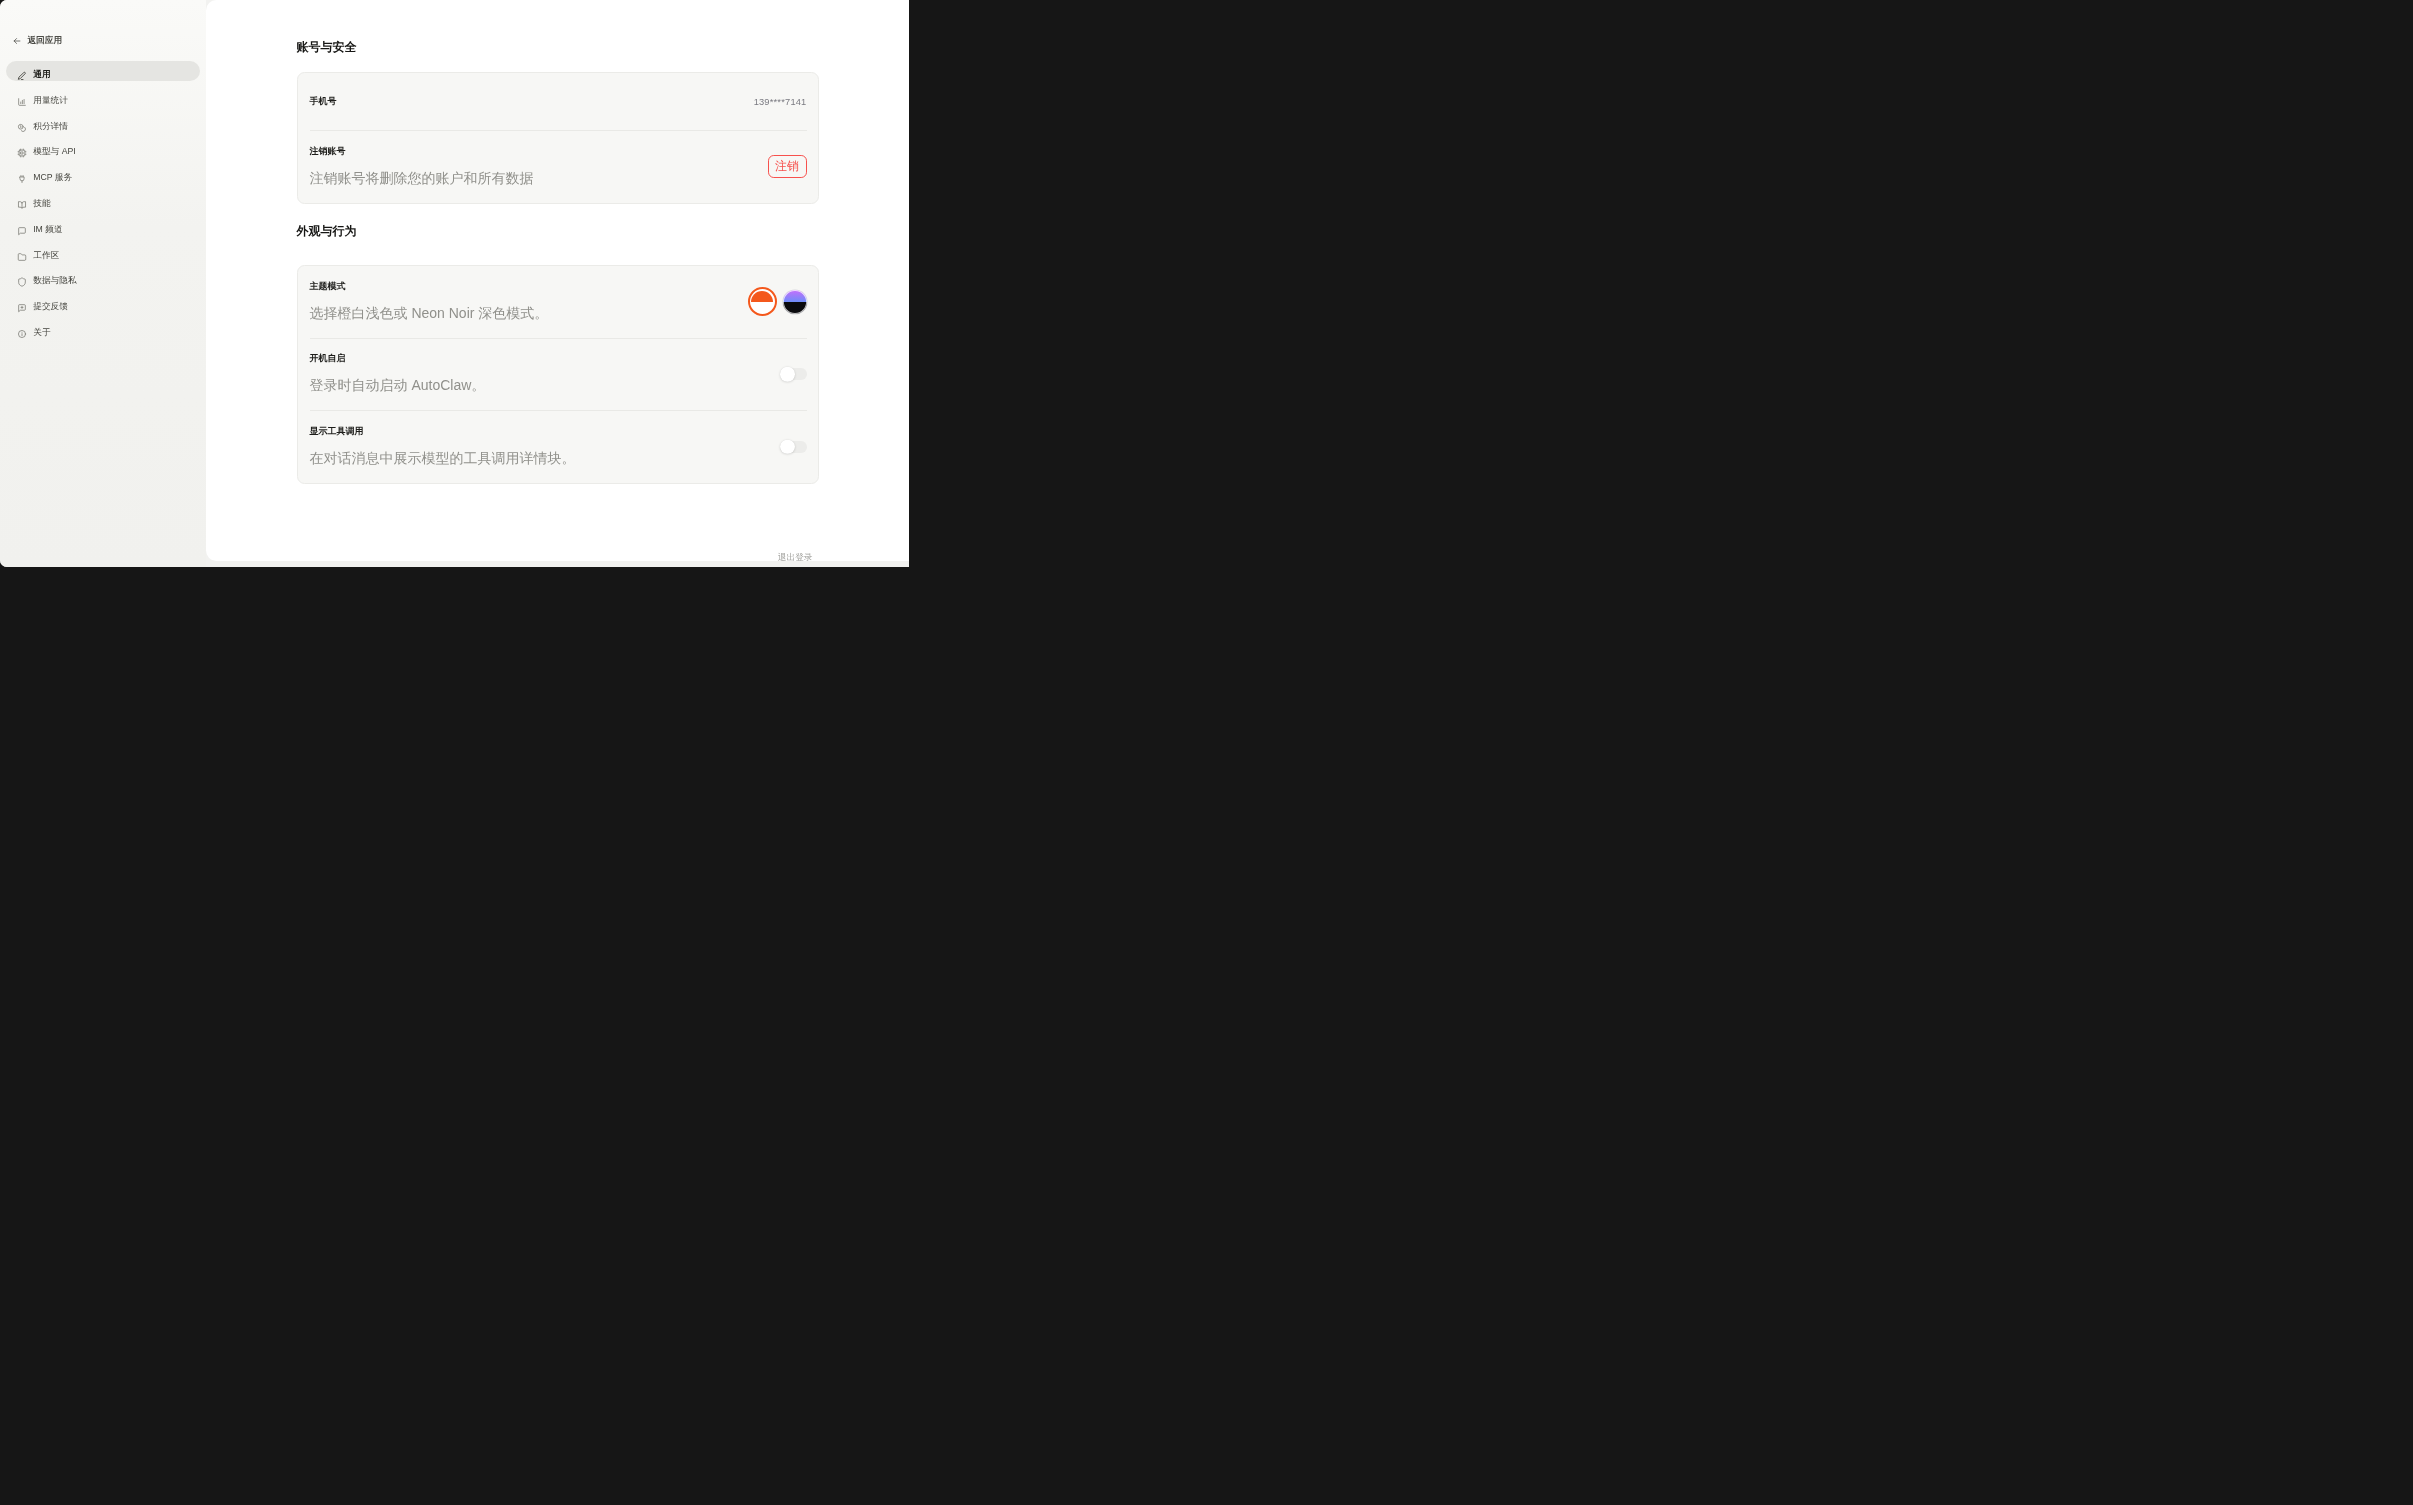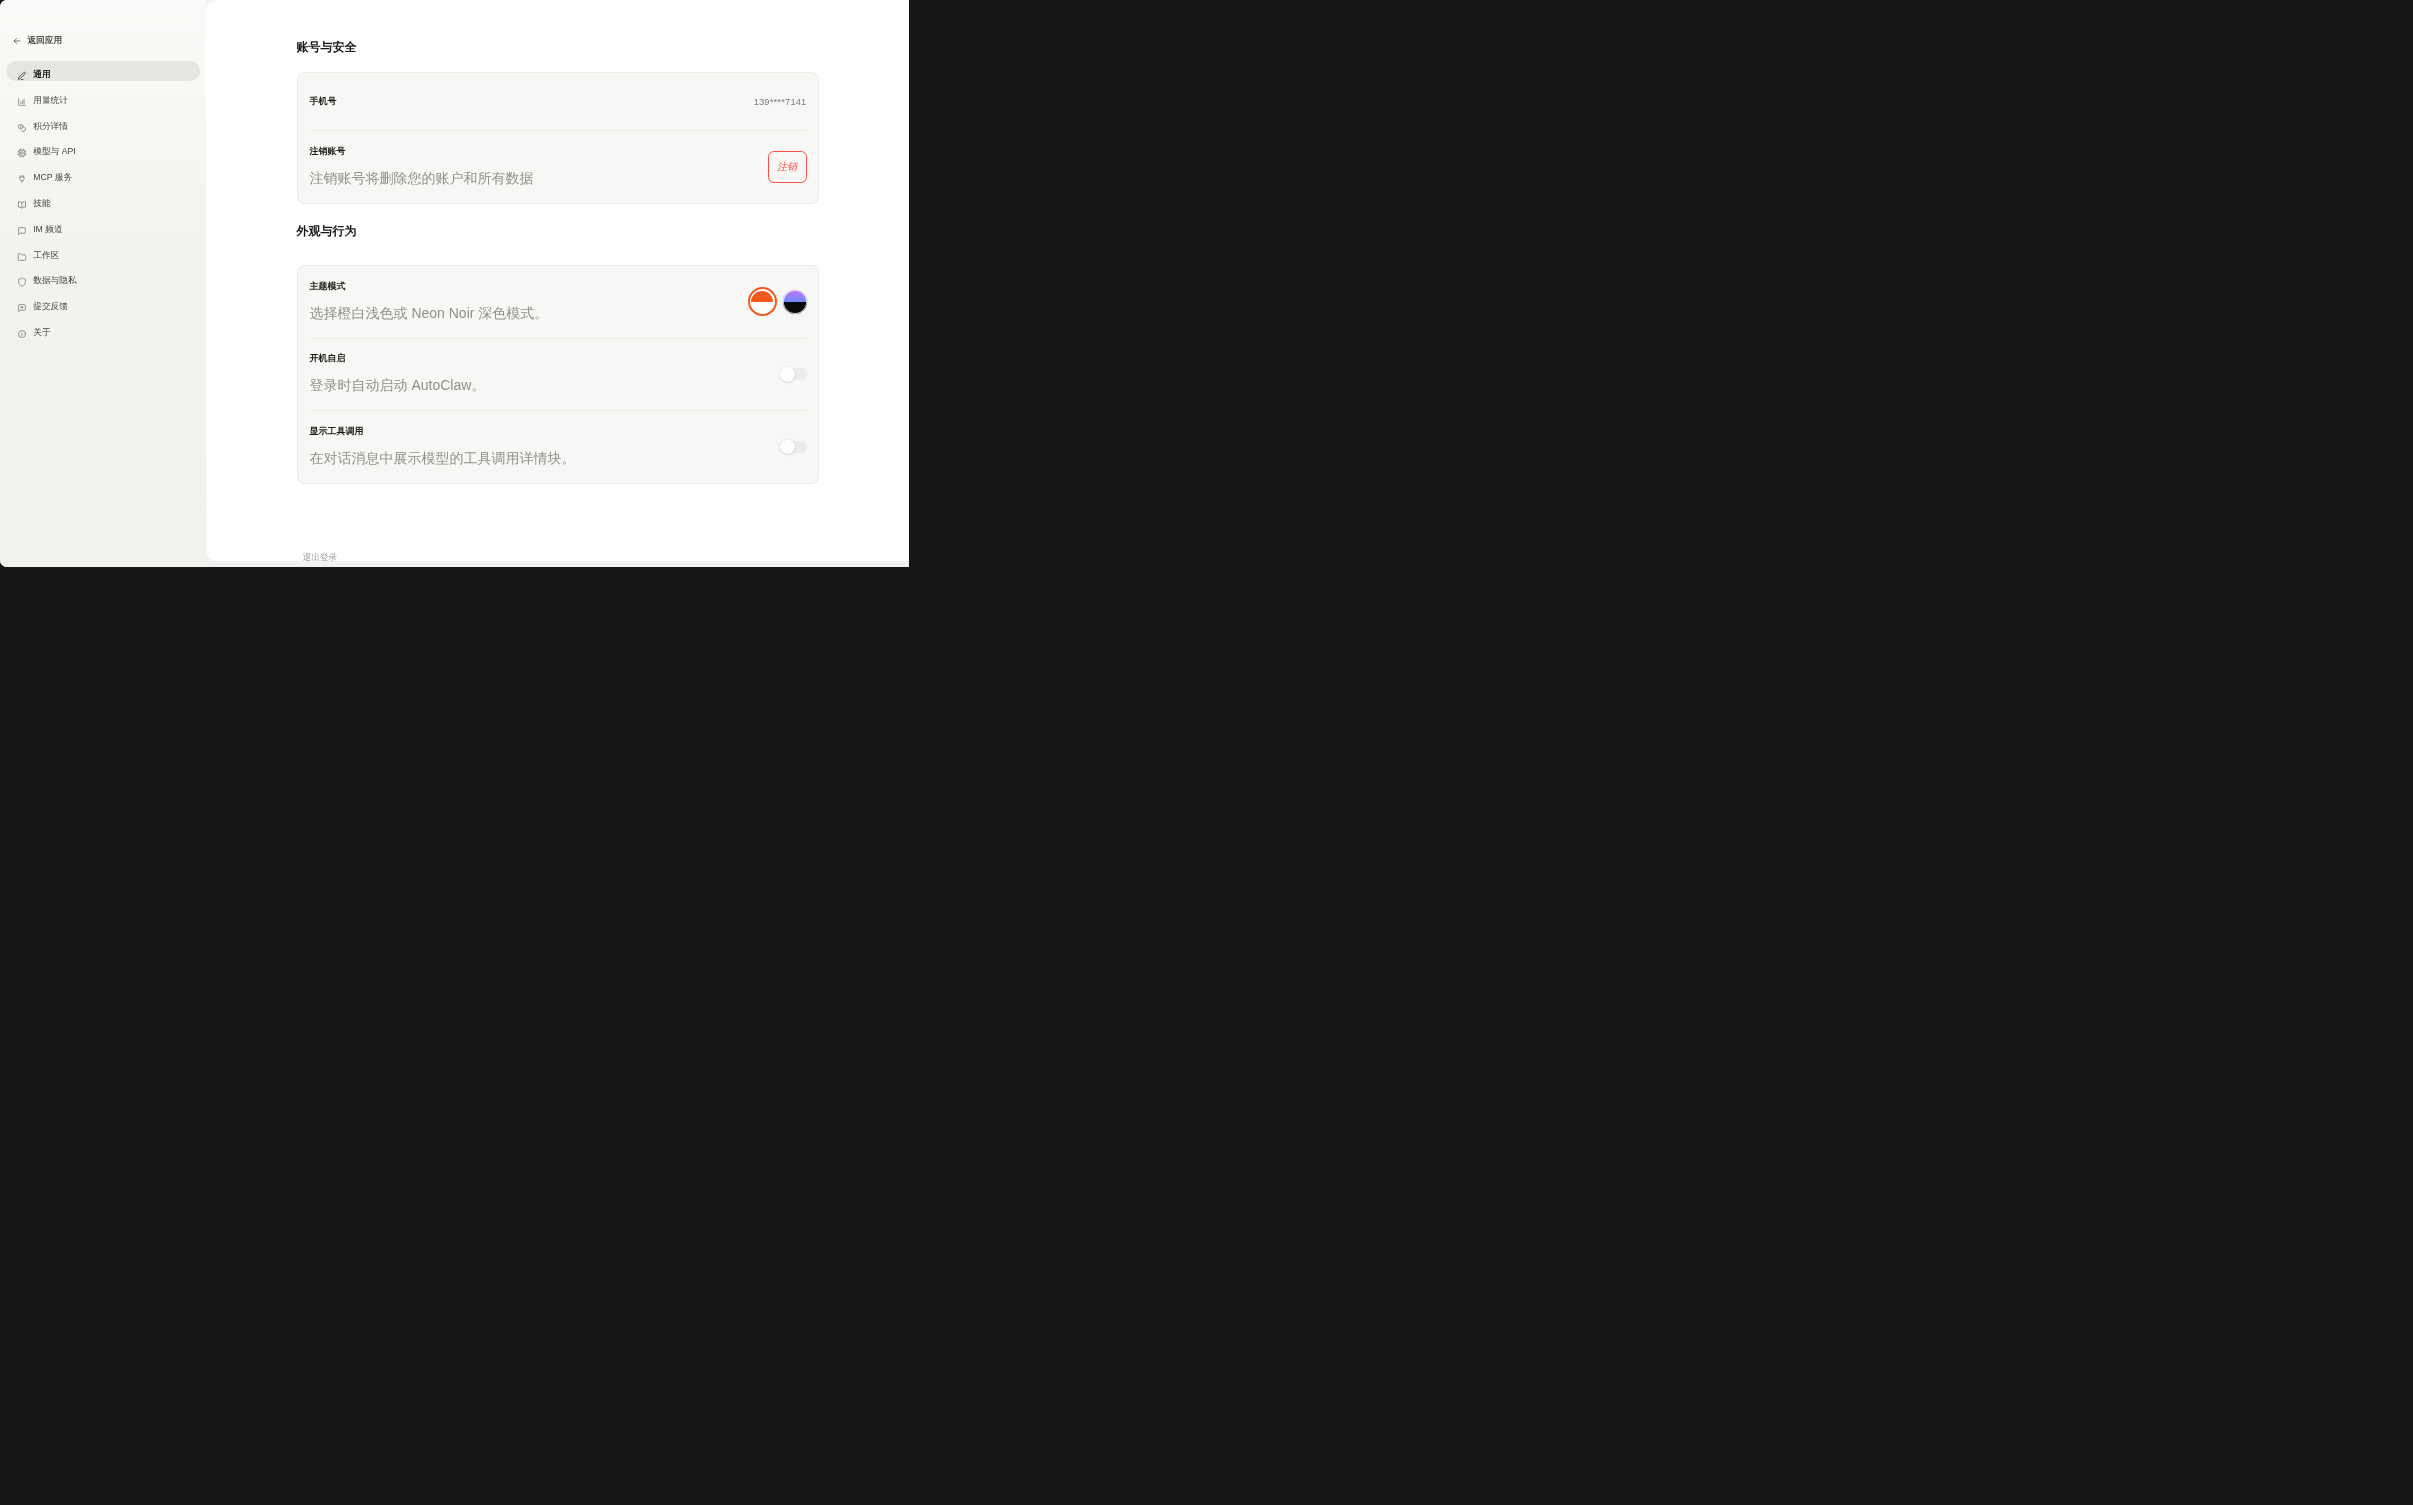--- a/index.html
+++ b/index.html
@@ -47,10 +47,9 @@
   .row-value{font-size:9.3px;color:#7a7a81;letter-spacing:0.2px;}
   .divider{height:0.6px;background:#e9e9e6;margin:0 11px 0 12px;}
   .danger-btn{
-    width:39px;height:32px;border-radius:5.8px;border:0.9px solid #f7514d;
-    color:#f6504c;background:transparent;font-size:10px;cursor:pointer;flex:none;
+    width:39px;height:23px;border-radius:5.8px;border:0.9px solid #f7514d;
+    color:#f6504c;background:transparent;font-size:12px;cursor:pointer;flex:none;
     font-family:inherit;
-    font-style:italic;
   }
   
   .swatches{display:flex;align-items:center;gap:5.8px;flex:none;}

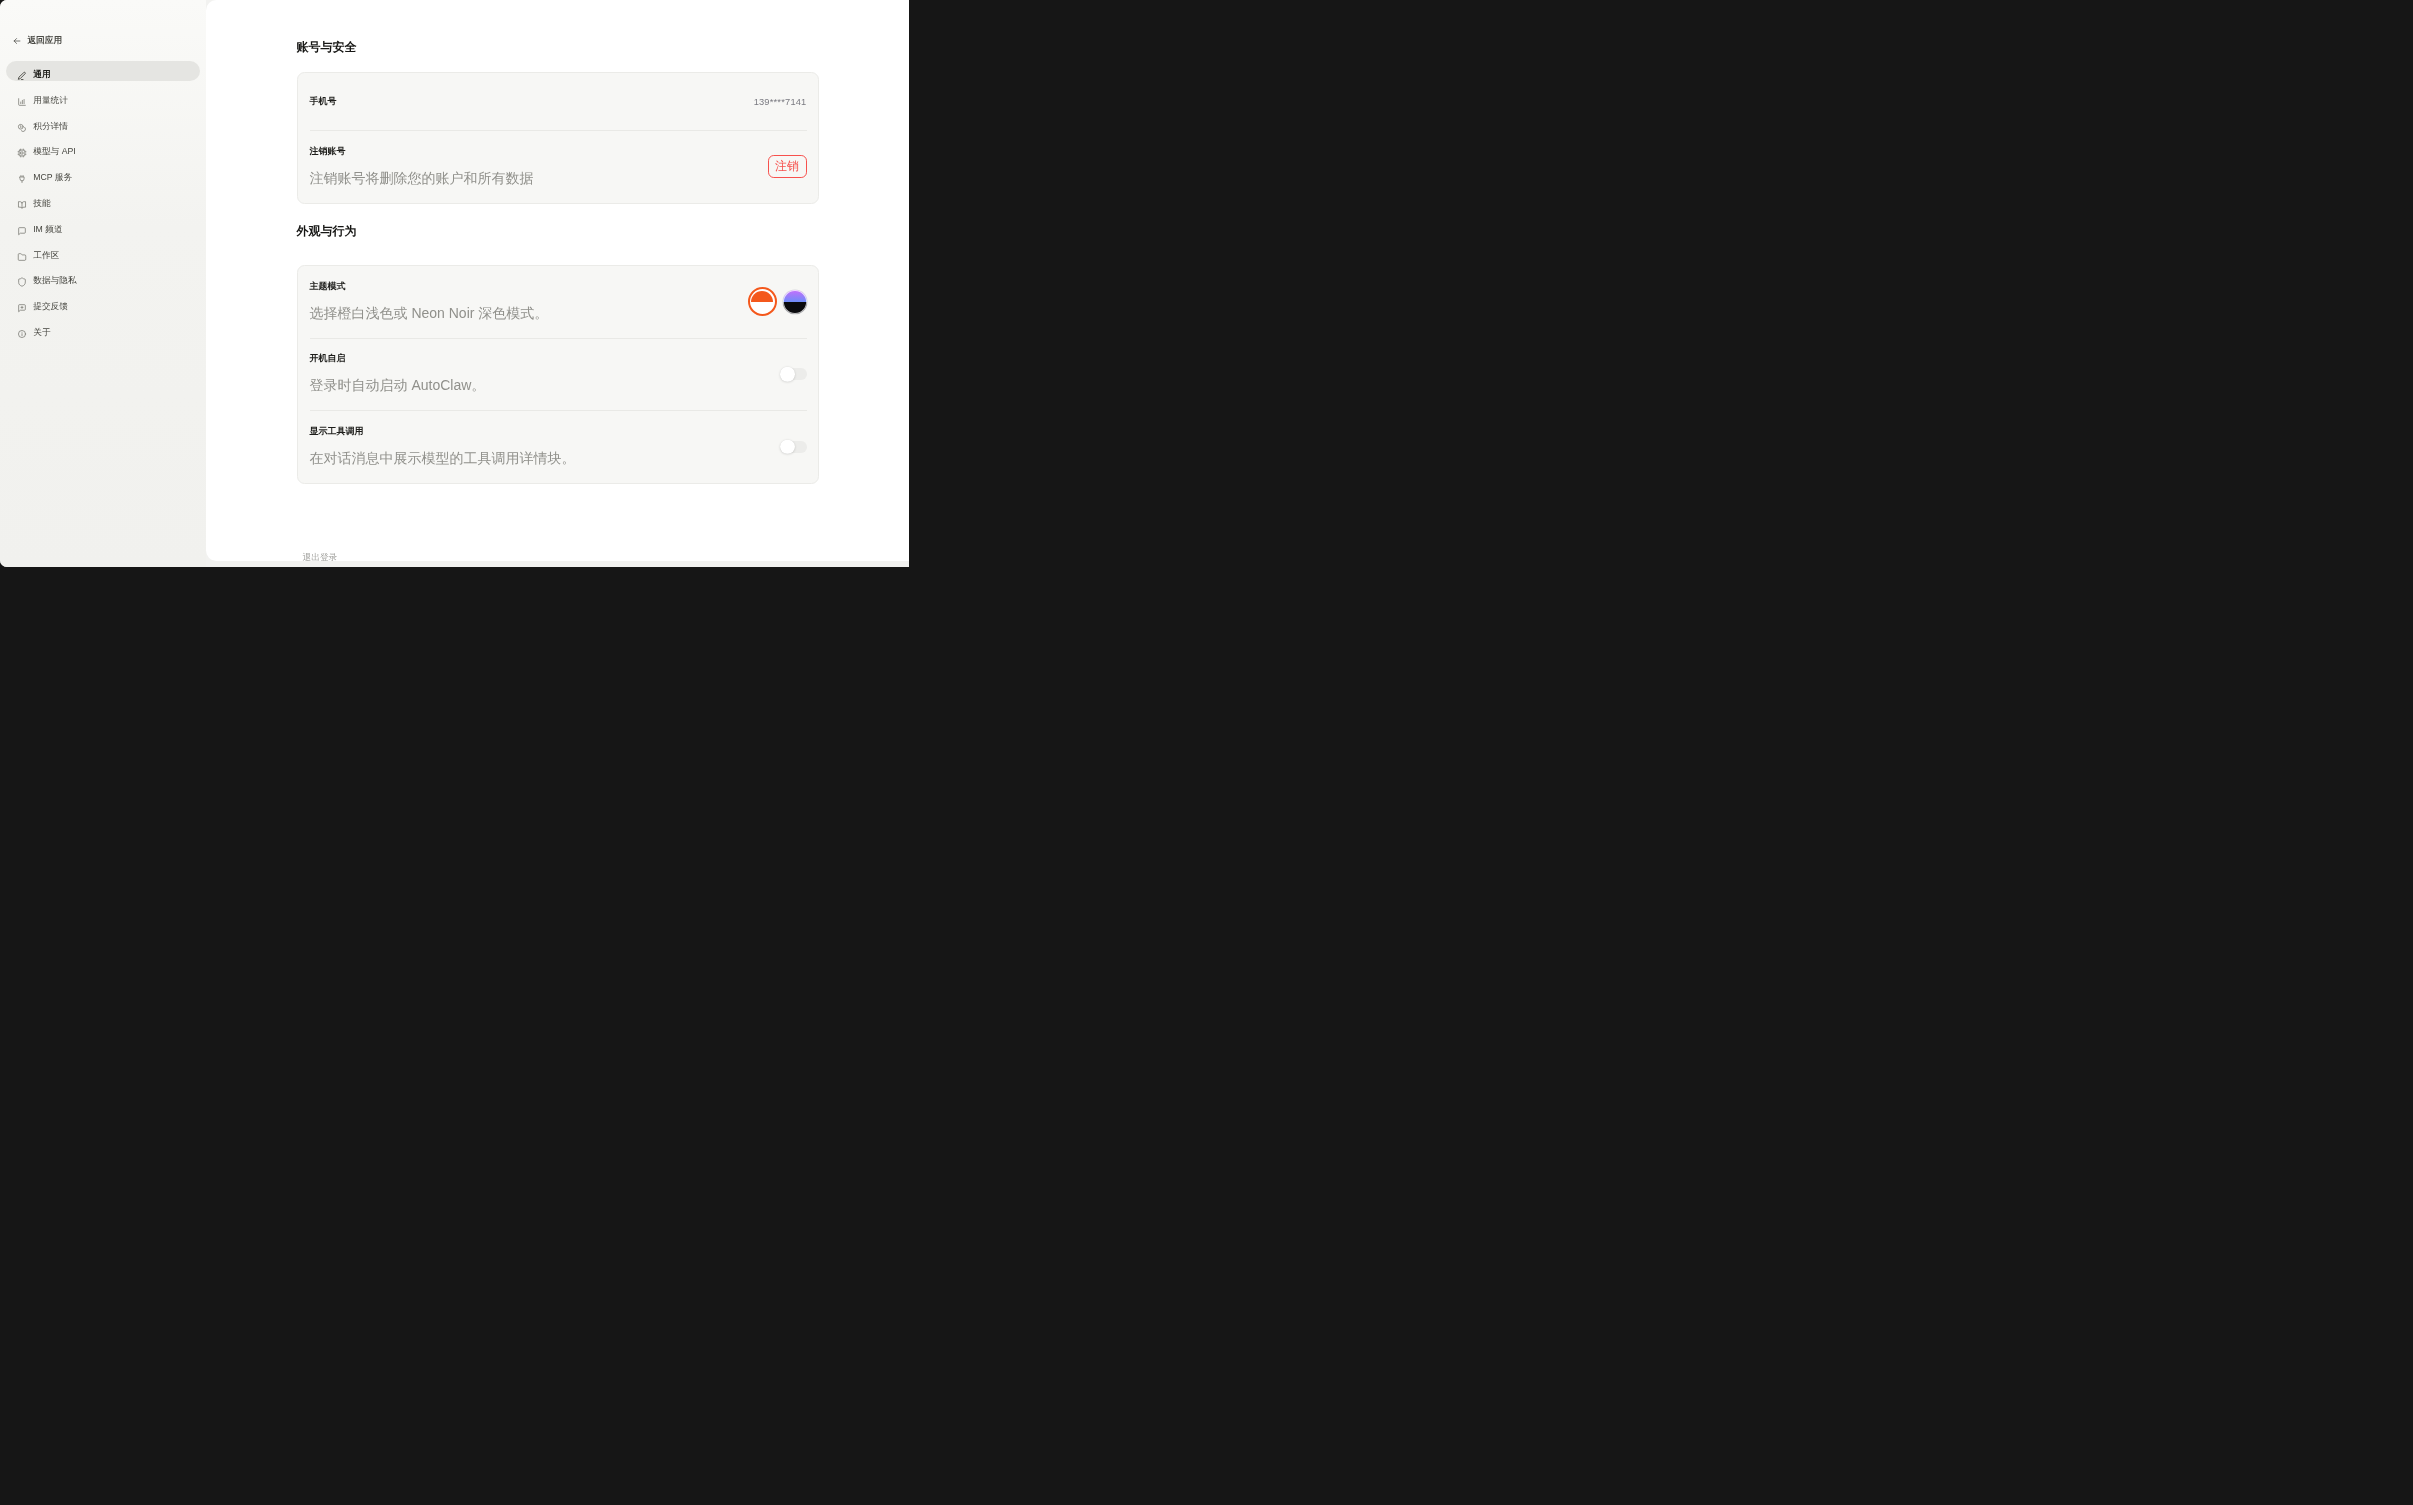--- a/index.html
+++ b/index.html
@@ -72,7 +72,7 @@
     box-shadow:0 0.6px 2.3px rgba(0,0,0,.16),0 0 0.6px rgba(0,0,0,.1);
   }
   
-  .logout-row{display:flex;justify-content:flex-start;margin-top:67px;}
+  .logout-row{display:flex;justify-content:flex-end;margin-top:67px;}
   .logout{border:none;background:none;font-size:8.7px;color:#9e9e9a;cursor:pointer;font-family:inherit;}
 </style>
 </head>

